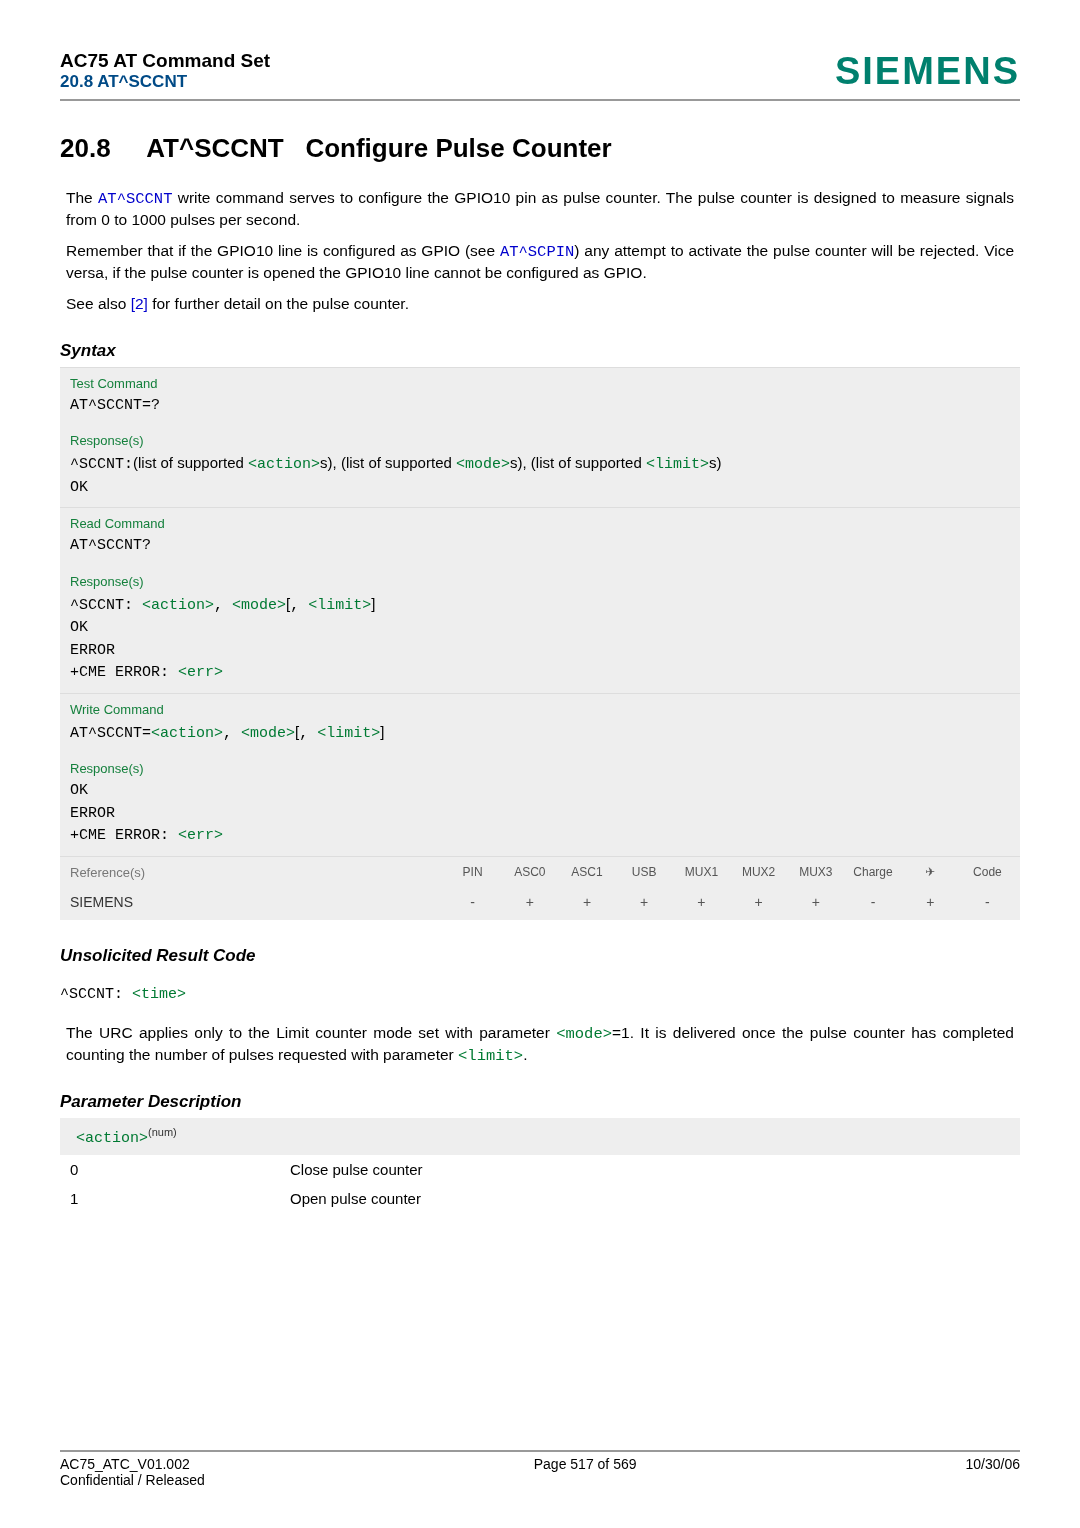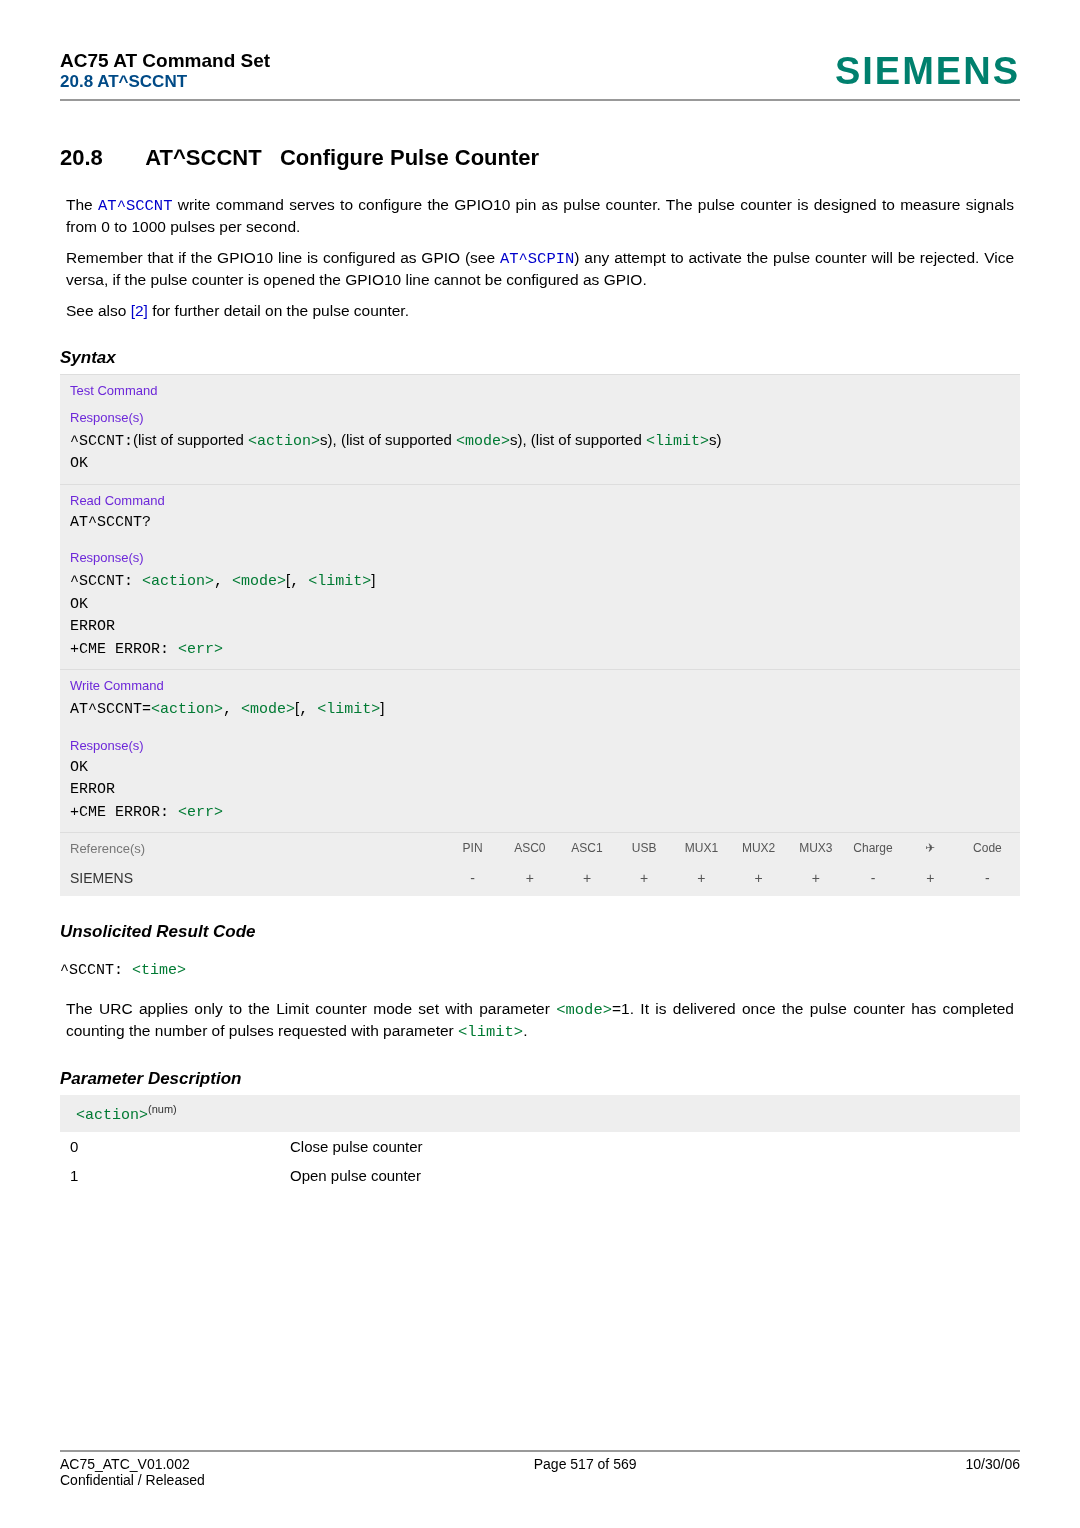--- a/index.html
+++ b/index.html
@@ -23,7 +23,7 @@
     align-items: flex-start;
     border-bottom: 2px solid #999;
     padding-bottom: 6px;
-    margin-bottom: 44px;
+    margin-bottom: 32px;
   }
   .header-left .title-main {
     font-weight: bold;

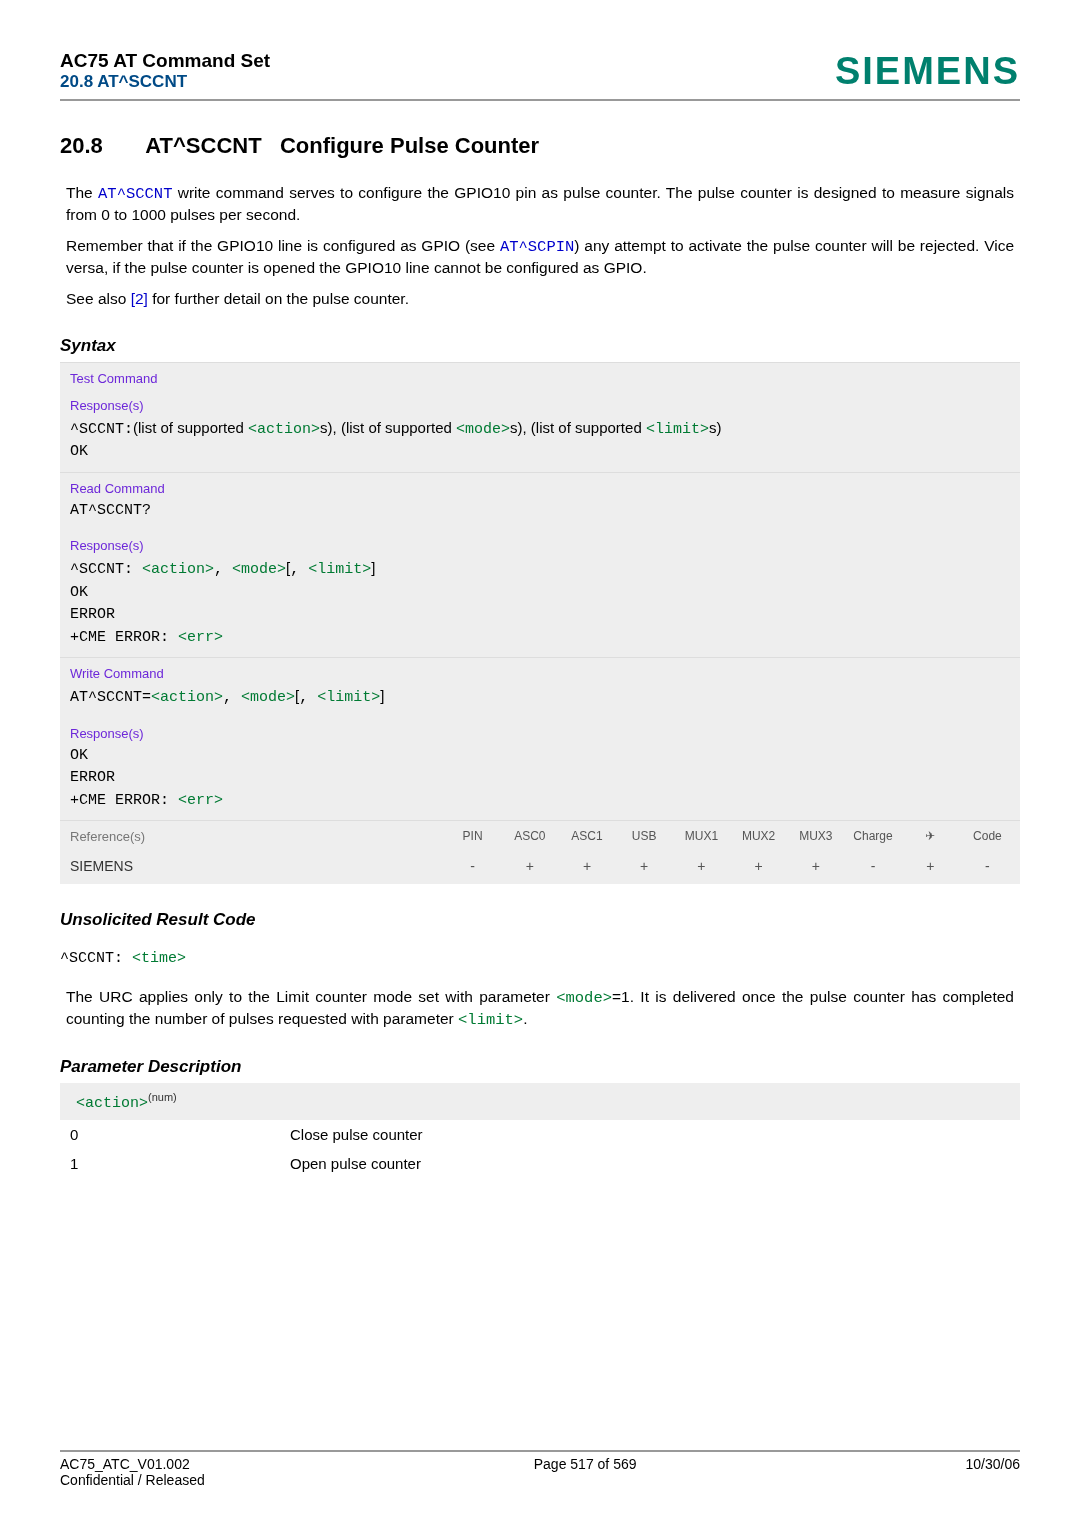--- a/index.html
+++ b/index.html
@@ -41,7 +41,7 @@
     color: #00806e;
   }
   h2.section-title {
-    font-size: 22px;
+    font-size: 26px;
     font-weight: bold;
     margin: 30px 0 24px 0;
   }

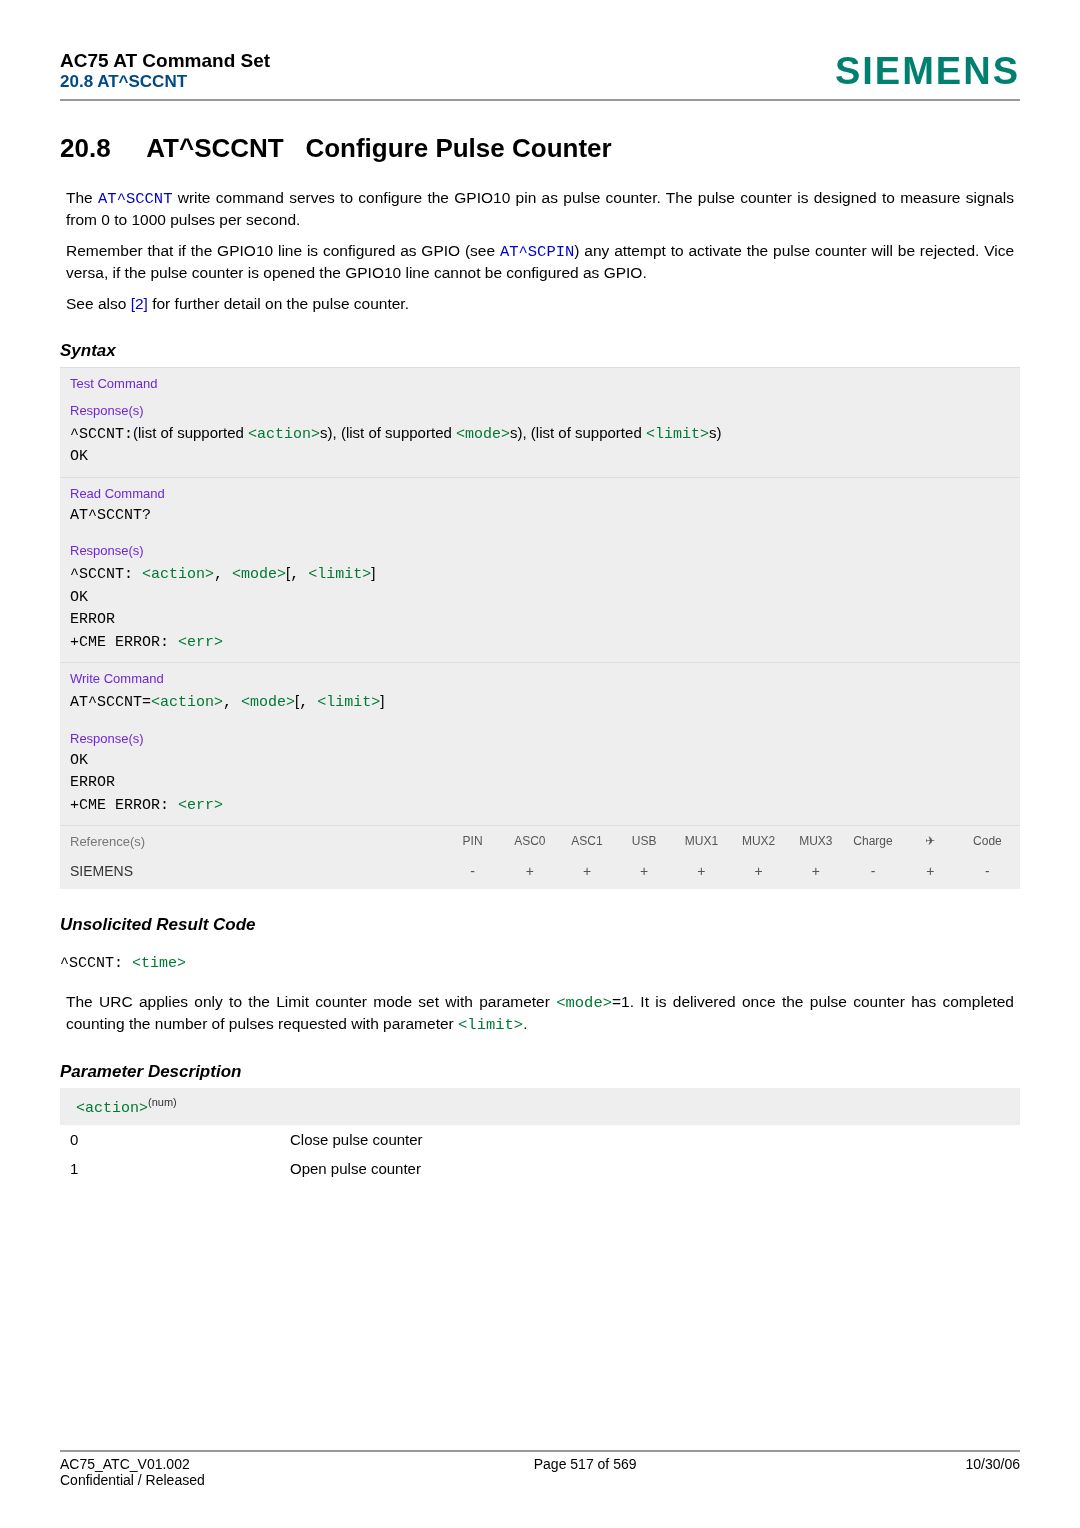--- a/index.html
+++ b/index.html
@@ -72,7 +72,7 @@
   }
   .syntax-label {
     font-size: 13px;
-    color: #6d28d9;
+    color: #15803d;
     padding: 8px 10px 4px 10px;
   }
   .syntax-code {

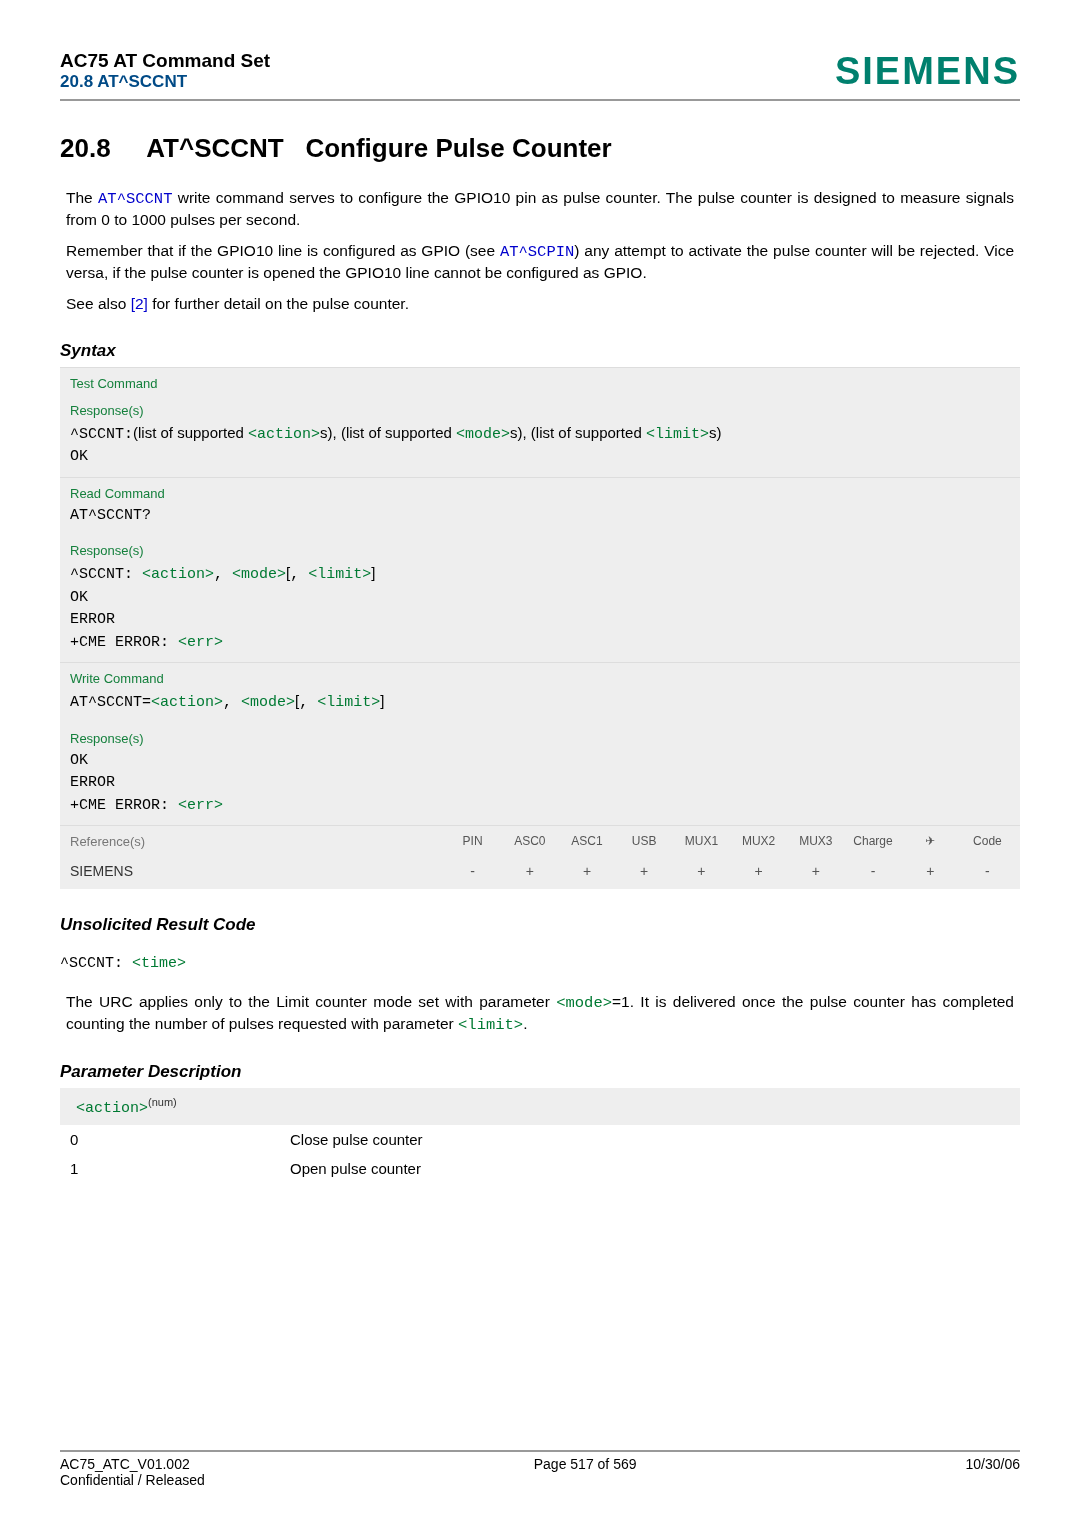--- a/index.html
+++ b/index.html
@@ -184,6 +184,7 @@
 
   <div class="syntax-block">
     <div class="syntax-label">Test Command</div>
+    <div class="syntax-code">AT^SCCNT=?</div>
     <div class="syntax-label">Response(s)</div>
     <div class="syntax-code">
       <span class="mono">^SCCNT:</span><span style="font-family:Arial">(list of supported </span><span class="kw-green">&lt;action&gt;</span><span style="font-family:Arial">s), (list of supported </span><span class="kw-green">&lt;mode&gt;</span><span style="font-family:Arial">s), (list of supported </span><span class="kw-green">&lt;limit&gt;</span><span style="font-family:Arial">s)</span><br>

